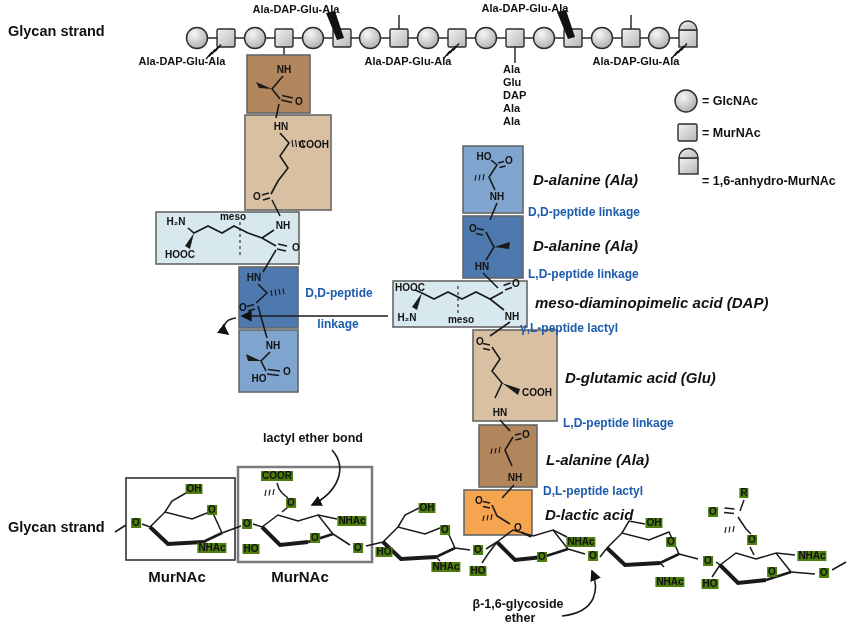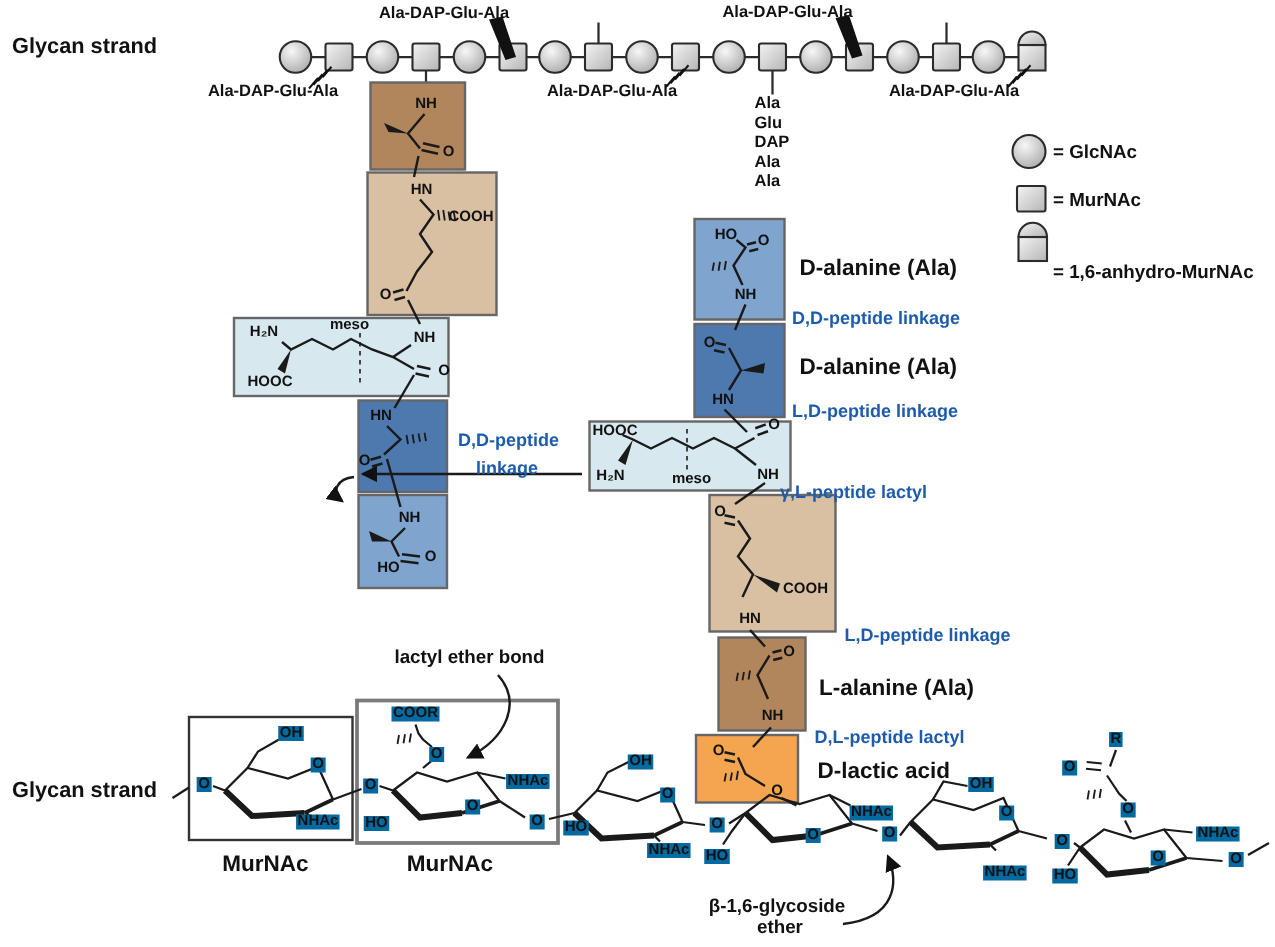--- a/index.html
+++ b/index.html
@@ -13,7 +13,7 @@
   .tag{font-size:11px;}
   .stem{font-size:11px;text-align:center;}
   .section{font-size:14.5px;}
-  .res{font-size:15px;}
+  .res{font-size:15px;font-style:italic;}
   .blue{color:#1d5cad;}
   .link{font-size:12px;}
   .legend{font-size:12.5px;}

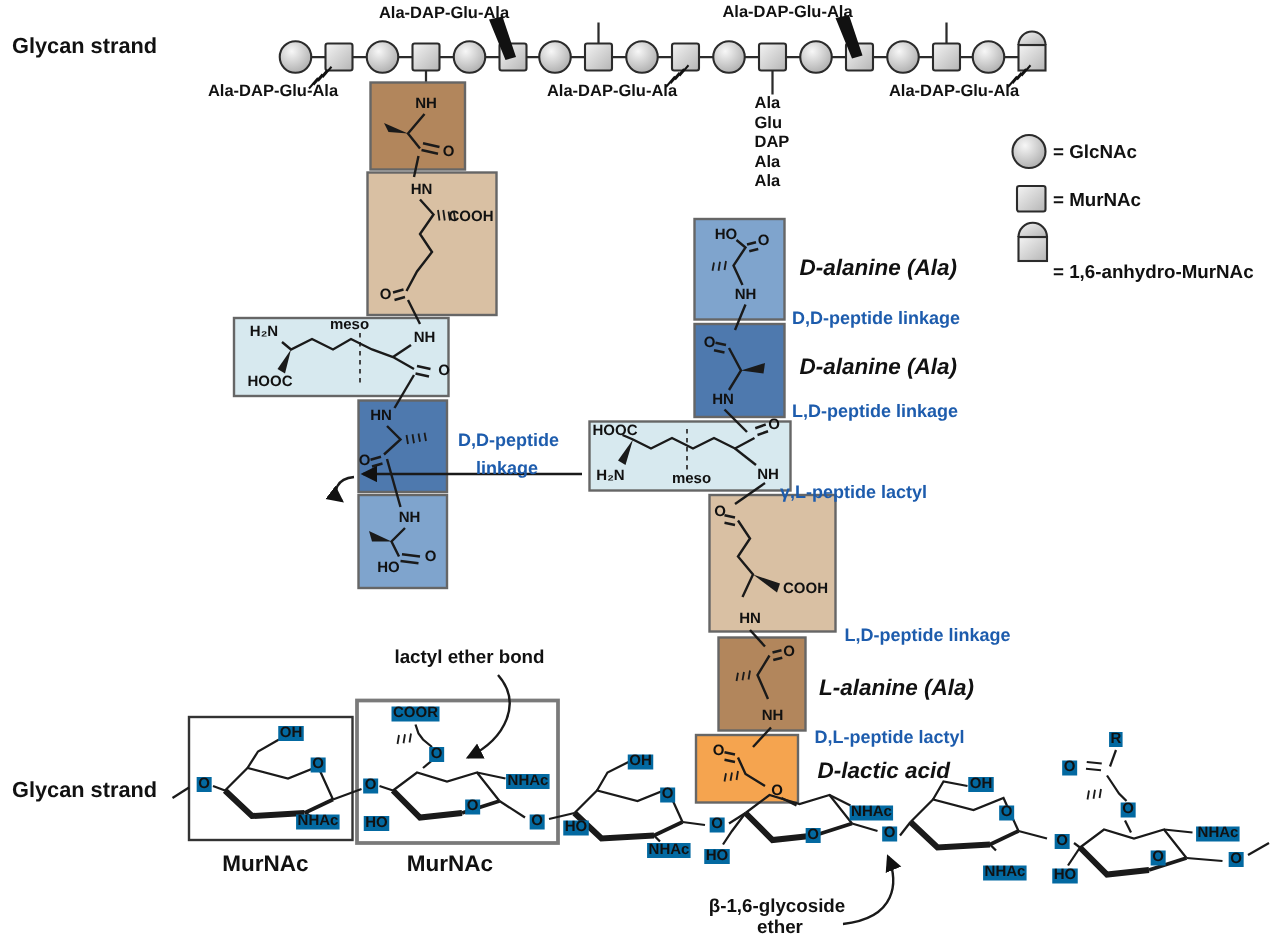--- a/index.html
+++ b/index.html
@@ -314,6 +314,7 @@
 
 <div class="lbl la res" style="left:533px;top:179px">D-alanine (Ala)</div>
 <div class="lbl la res" style="left:533px;top:245px">D-alanine (Ala)</div>
+<div class="lbl la res" style="left:535px;top:302px">meso-diaminopimelic acid (DAP)</div>
 <div class="lbl la res" style="left:546px;top:459px">L-alanine (Ala)</div>
 <div class="lbl la res" style="left:545px;top:514px">D-lactic acid</div>
 

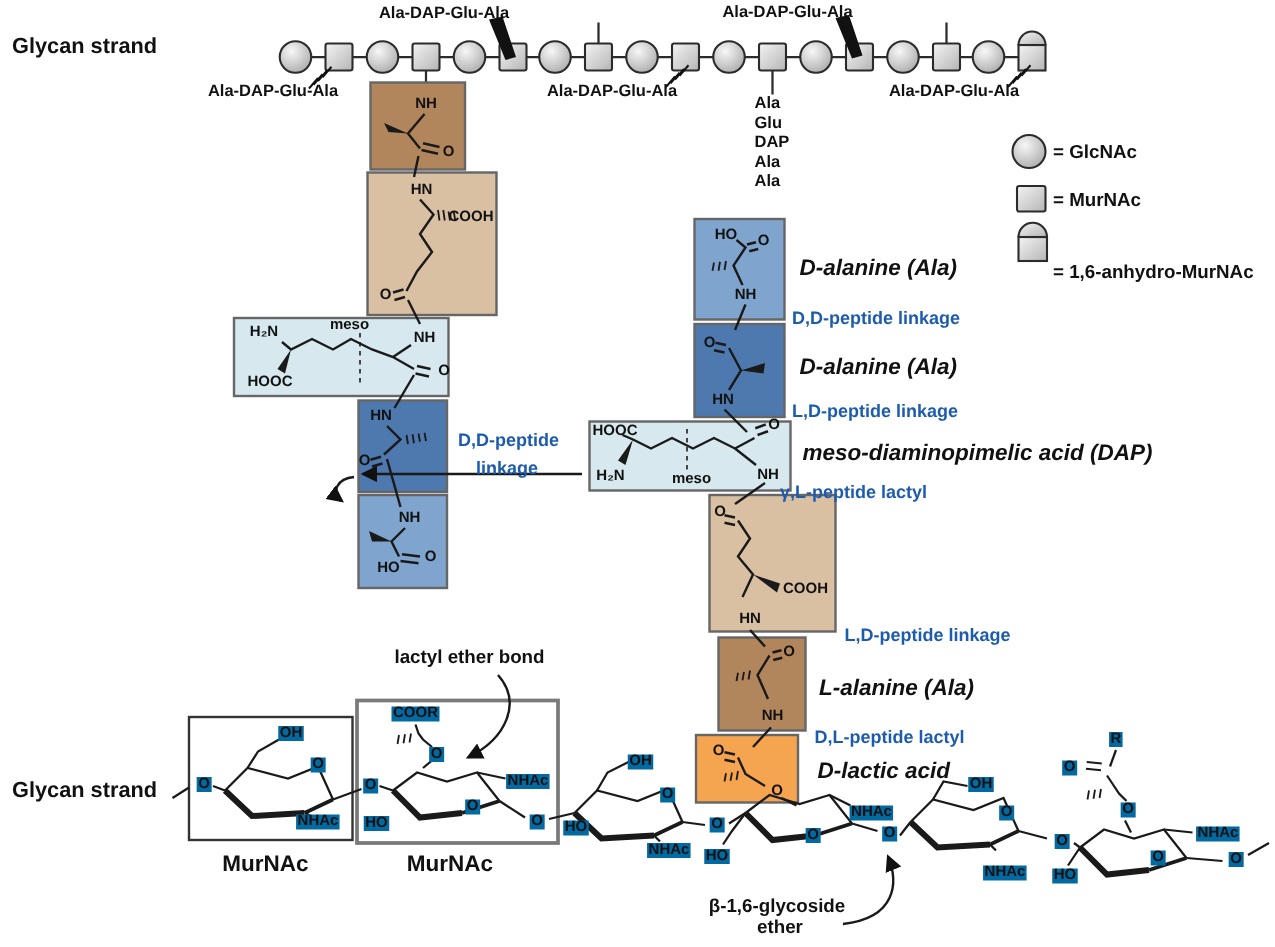--- a/index.html
+++ b/index.html
@@ -325,7 +325,7 @@
 <div class="lbl la link blue" style="left:543px;top:491px">D,L-peptide lactyl</div>
 
 <div class="lbl link blue" style="left:339px;top:293px">D,D-peptide</div>
-<div class="lbl link blue" style="left:338px;top:312px">linkage</div>
+<div class="lbl link blue" style="left:338px;top:324px">linkage</div>
 
 <div class="lbl sugar" style="left:177px;top:576px">MurNAc</div>
 <div class="lbl sugar" style="left:300px;top:576px">MurNAc</div>

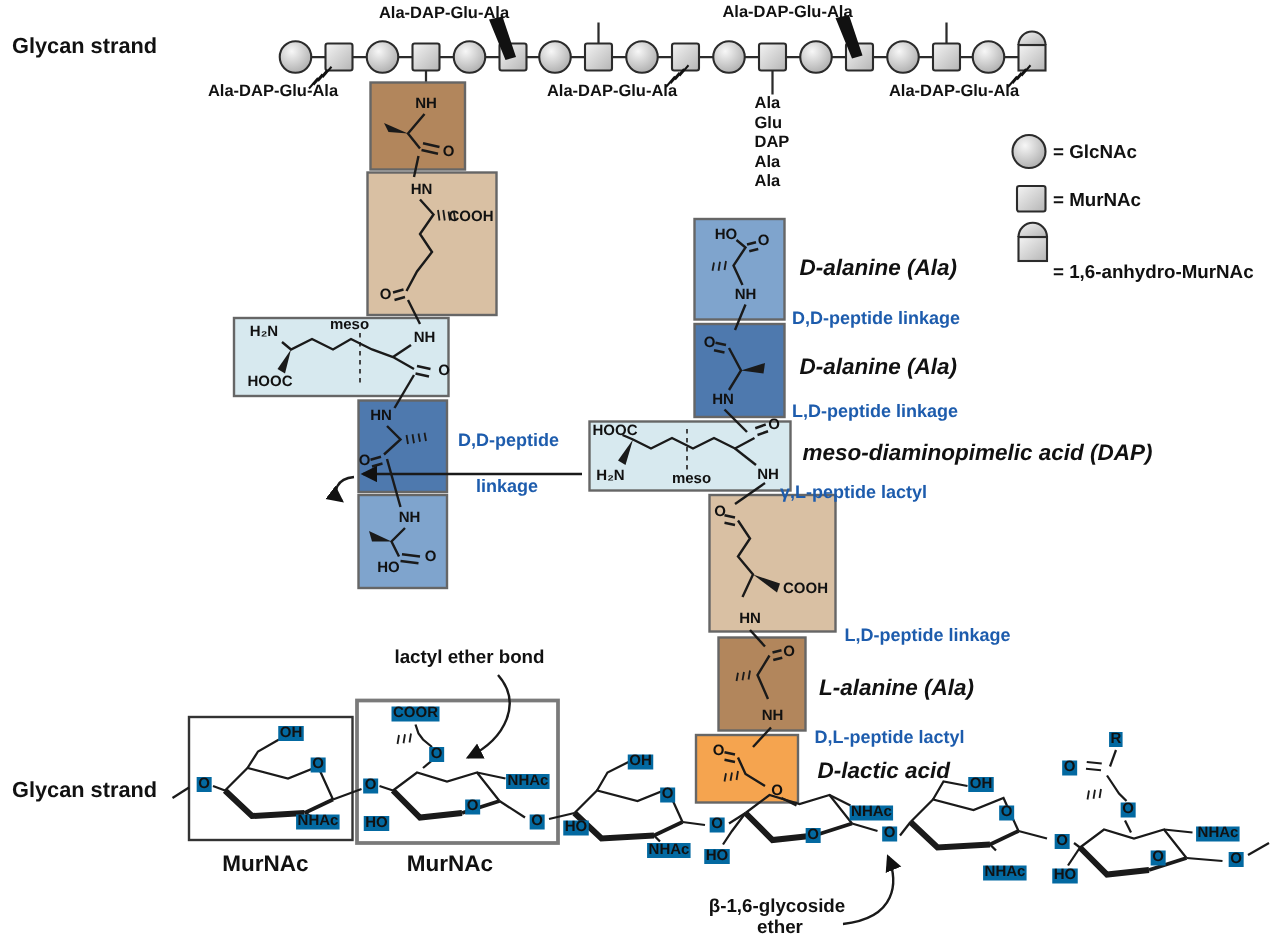--- a/index.html
+++ b/index.html
@@ -315,6 +315,7 @@
 <div class="lbl la res" style="left:533px;top:179px">D-alanine (Ala)</div>
 <div class="lbl la res" style="left:533px;top:245px">D-alanine (Ala)</div>
 <div class="lbl la res" style="left:535px;top:302px">meso-diaminopimelic acid (DAP)</div>
+<div class="lbl la res" style="left:565px;top:377px">D-glutamic acid (Glu)</div>
 <div class="lbl la res" style="left:546px;top:459px">L-alanine (Ala)</div>
 <div class="lbl la res" style="left:545px;top:514px">D-lactic acid</div>
 

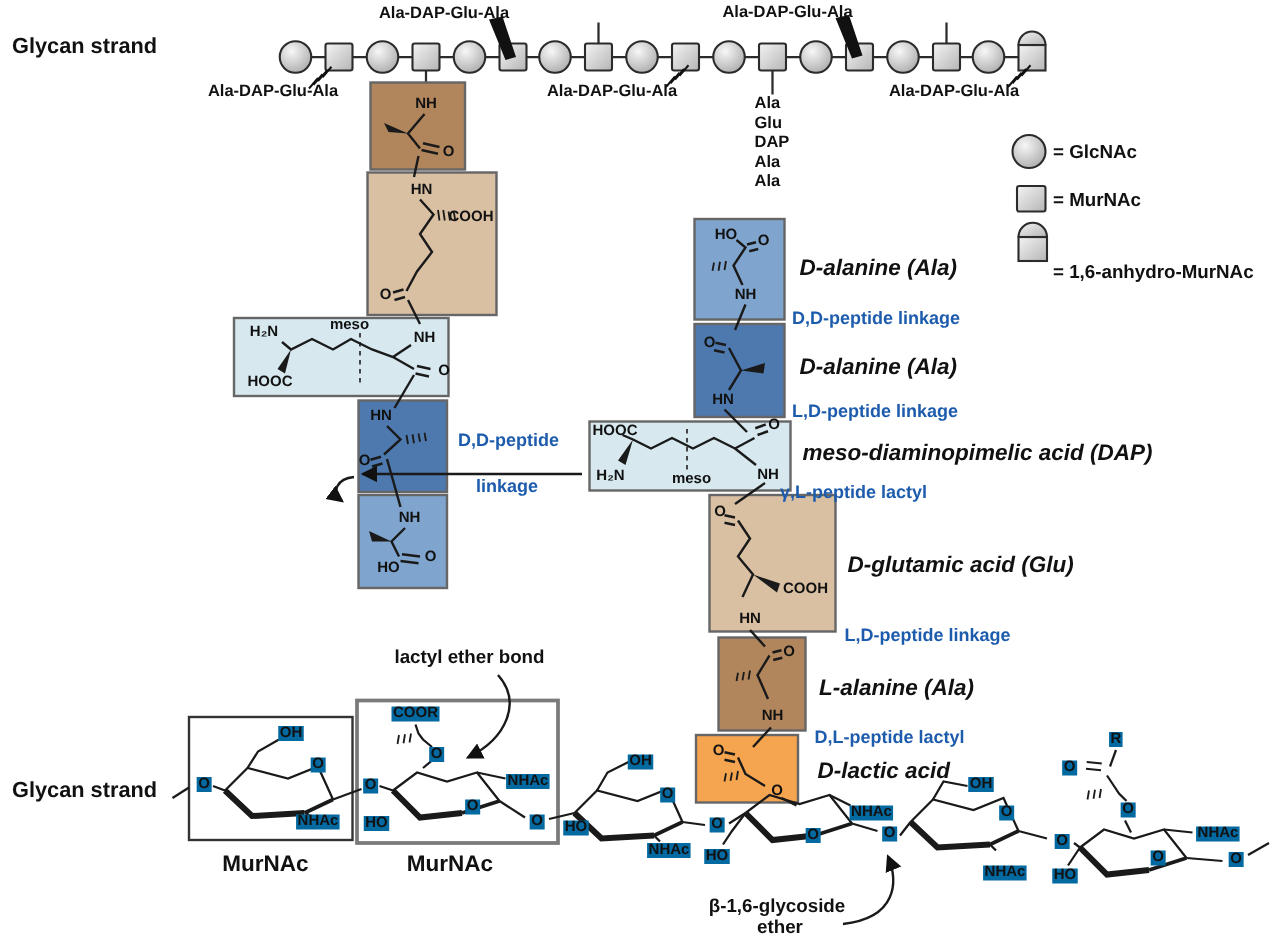--- a/index.html
+++ b/index.html
@@ -9,7 +9,7 @@
   .lbl{position:absolute;transform:translate(-50%,-50%);white-space:nowrap;font-weight:bold;color:#111;}
   .la{transform:translate(0,-50%);}            
   .atom{font-size:10px;line-height:1;}
-  .atom.bg{background:#0369a1;padding:0 1px;text-align:center;}
+  .atom.bg{background:#4d7c0f;padding:0 1px;text-align:center;}
   .tag{font-size:11px;}
   .stem{font-size:11px;text-align:center;}
   .section{font-size:14.5px;}

